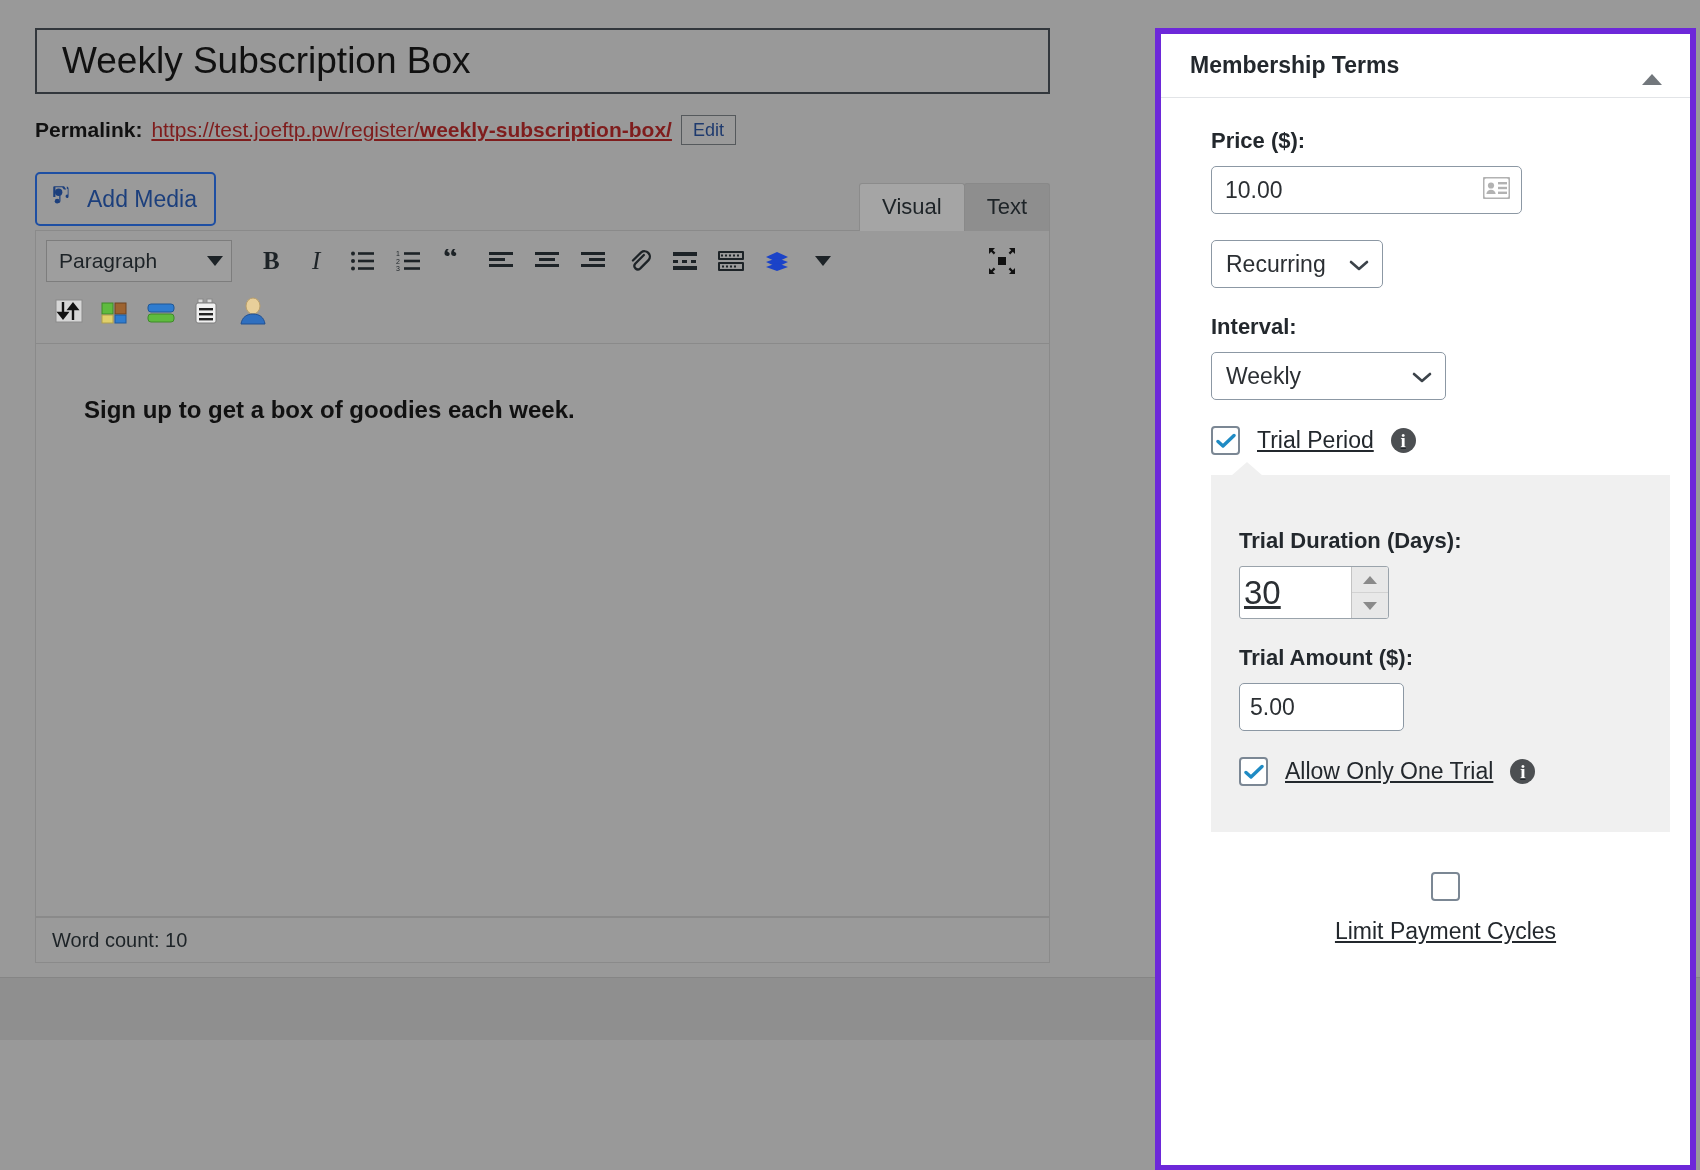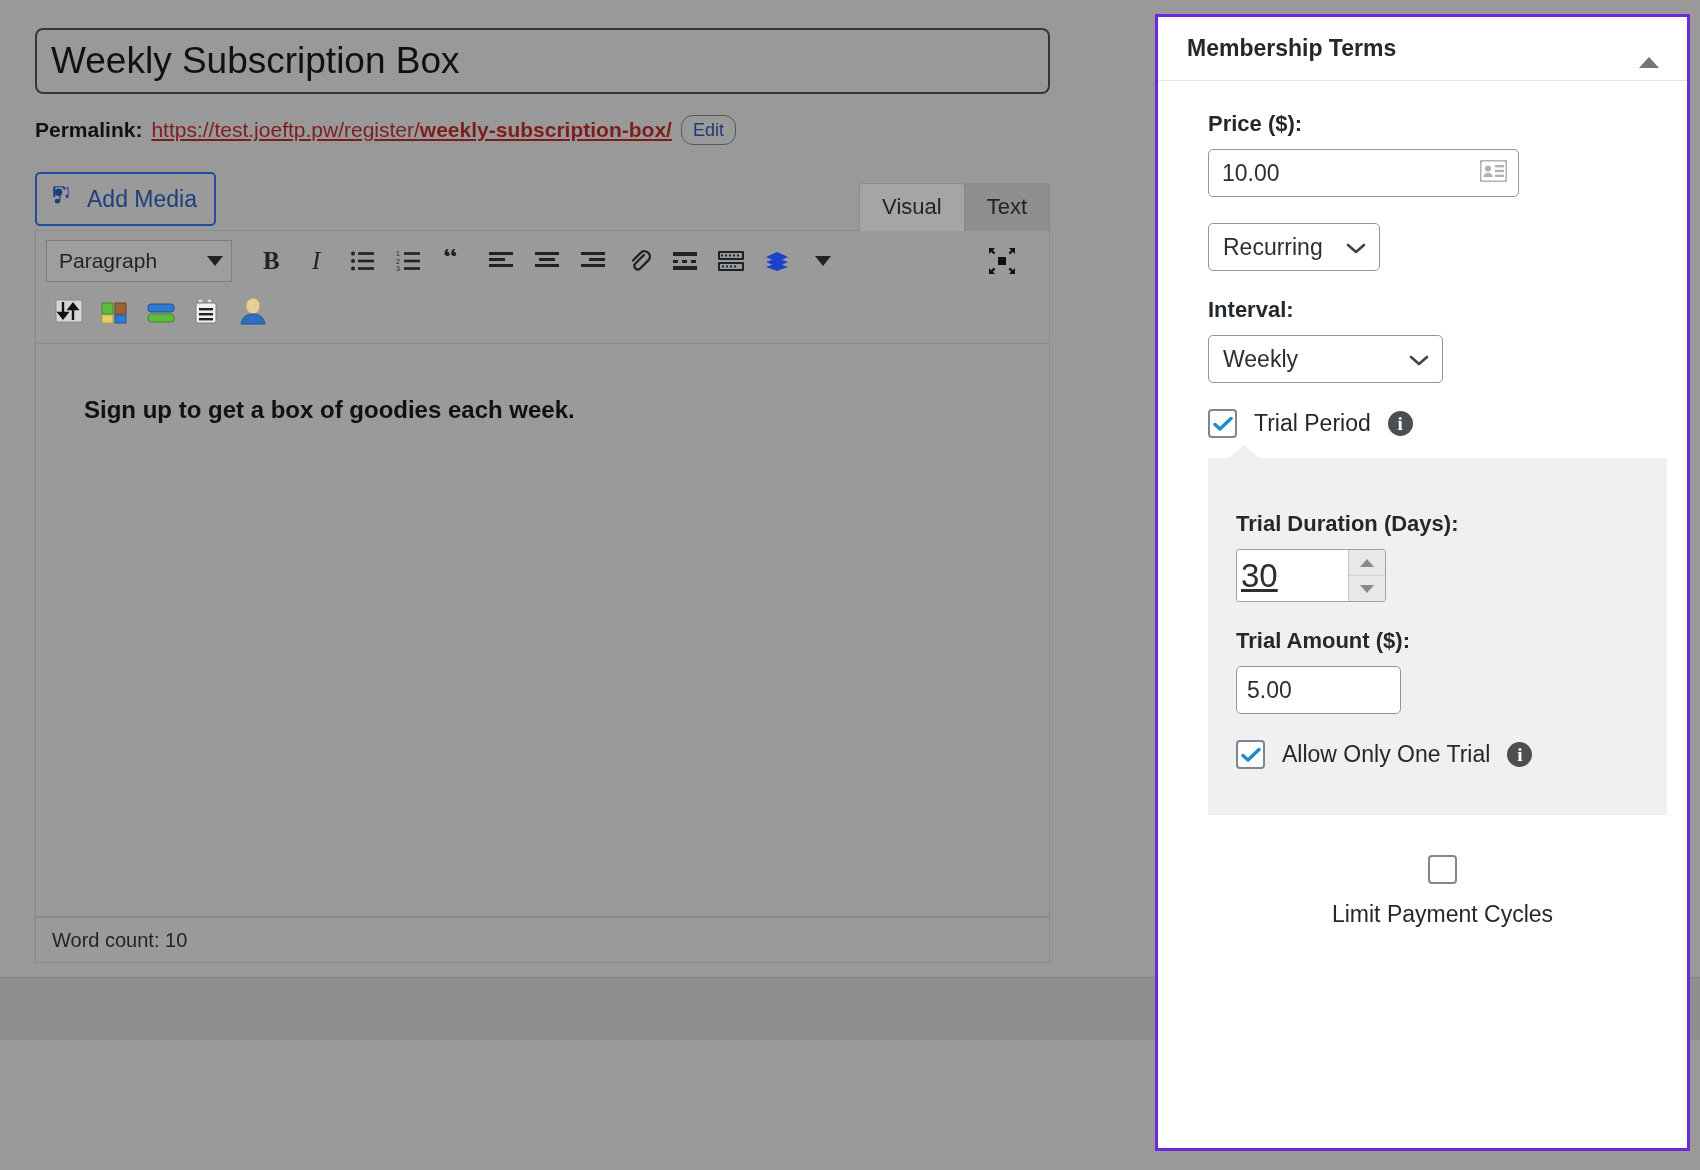--- a/index.html
+++ b/index.html
@@ -18,11 +18,11 @@
   
   #title-input{
     width:1015px; height:66px; box-sizing:border-box;
-    border:2px solid #32373c; border-radius:8px;
+    border:2px solid #32373c; border-radius:0;
     background:#999999; color:#111;
     font-family:"Liberation Sans", sans-serif;
     font-size:37px; font-weight:400;
-    padding:4px 14px; outline:none;
+    padding:4px 25px; outline:none;
   }
   
   #permalink-row{

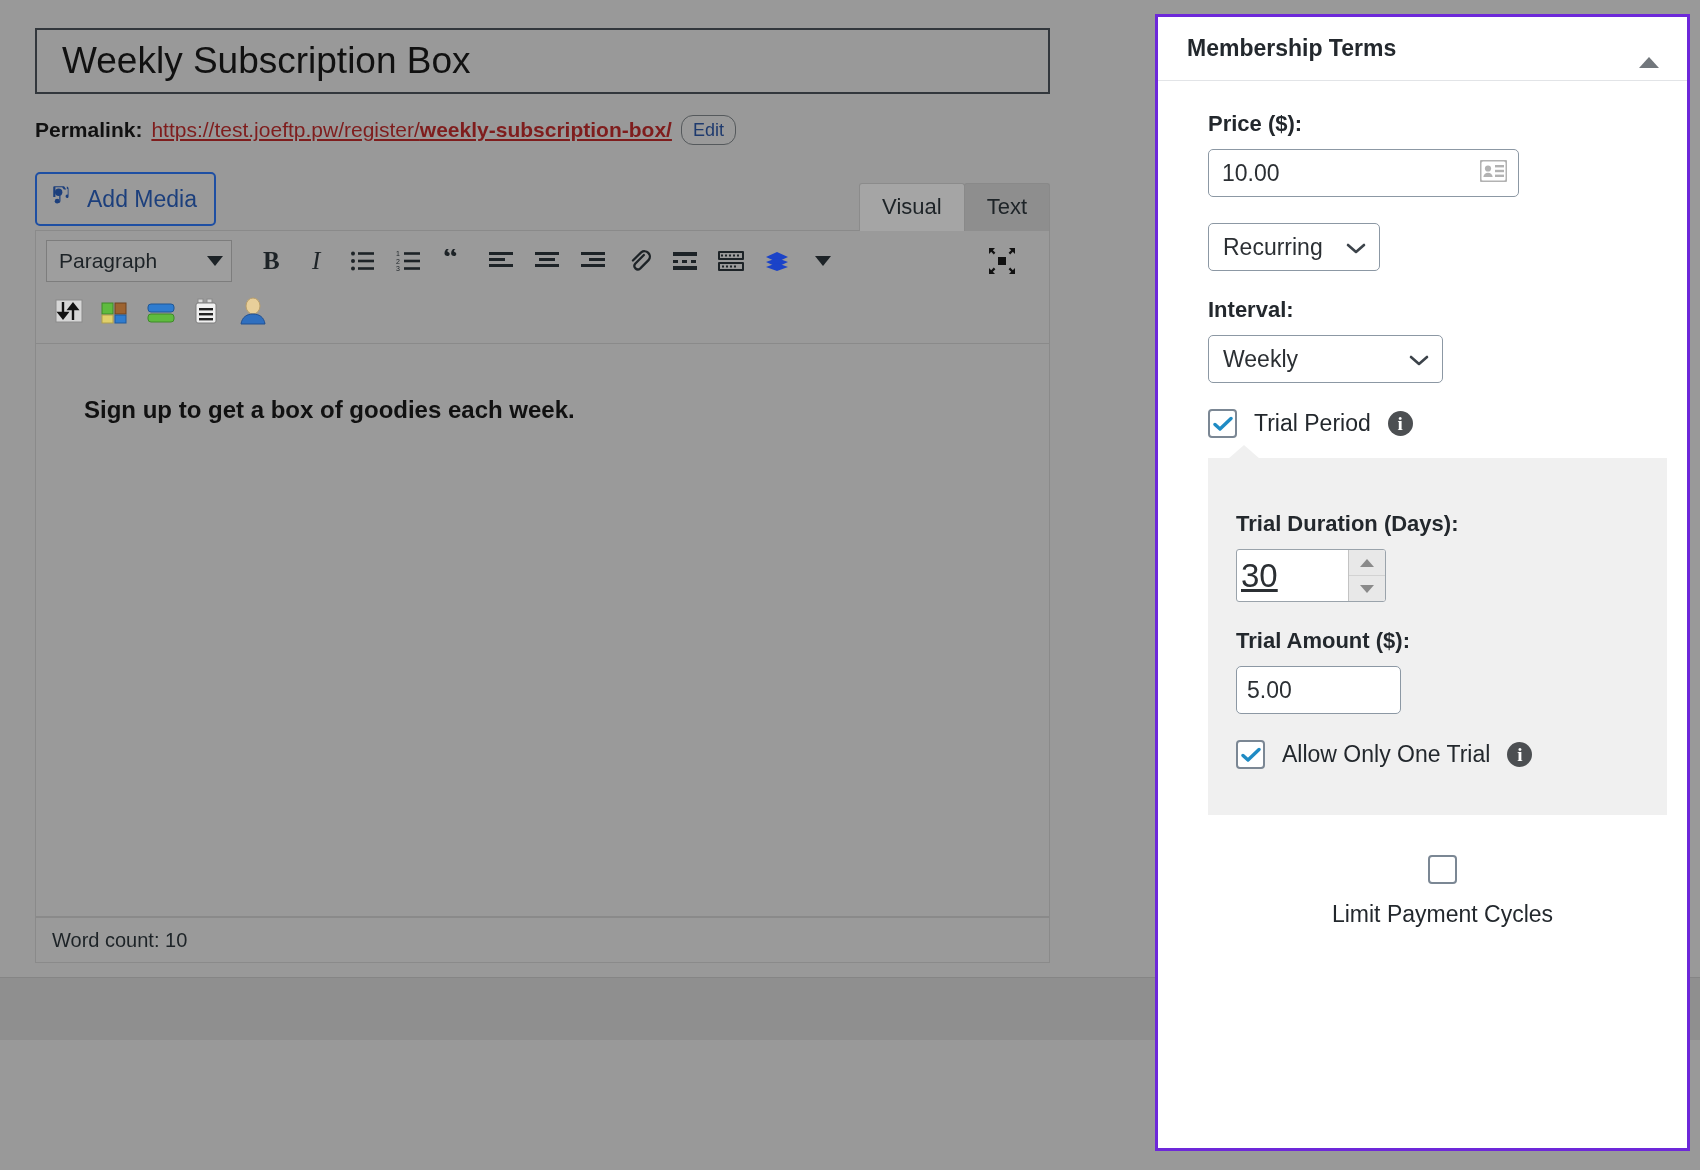--- a/index.html
+++ b/index.html
@@ -110,8 +110,8 @@
     width:1700px; position:absolute; left:-35px;
   }
   #metabox-outer{
-    position:absolute; left:1155px; top:14px; width:529px; height:1131px;
-    background:#ffffff; border:3px solid #6d28d9;
+    position:absolute; left:1155px; top:28px; width:529px; height:1131px;
+    background:#ffffff; border:6px solid #6d28d9;
   }
   #mb-header{
     height:64px; display:flex; align-items:center; justify-content:space-between;

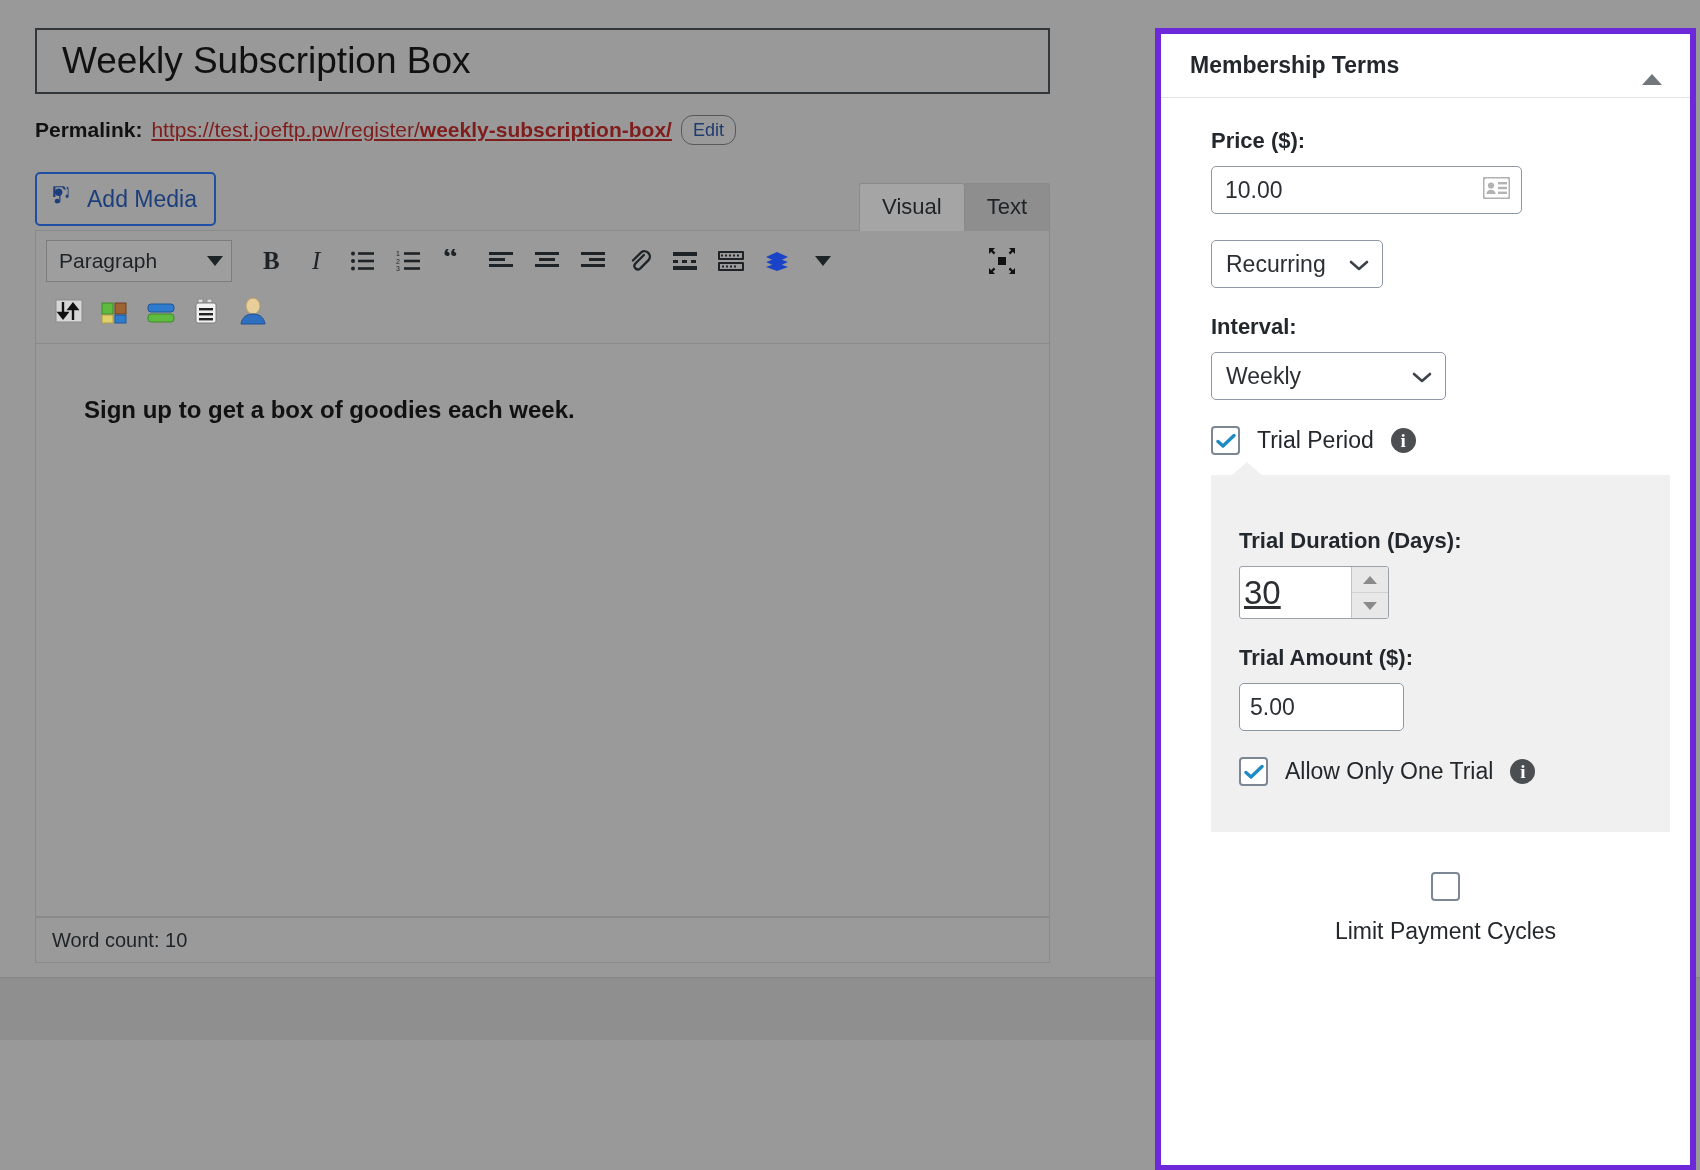--- a/index.html
+++ b/index.html
@@ -38,7 +38,7 @@
   #permalink-edit-btn{
     font-family:"Liberation Sans", sans-serif;
     font-size:18px; color:#1e3a6e;
-    background:#9a9a9a; border:1px solid #55595c; border-radius:12px;
+    background:#9a9a9a; border:1px solid #55595c; border-radius:0;
     padding:5px 11px; cursor:pointer; line-height:1;
   }
   

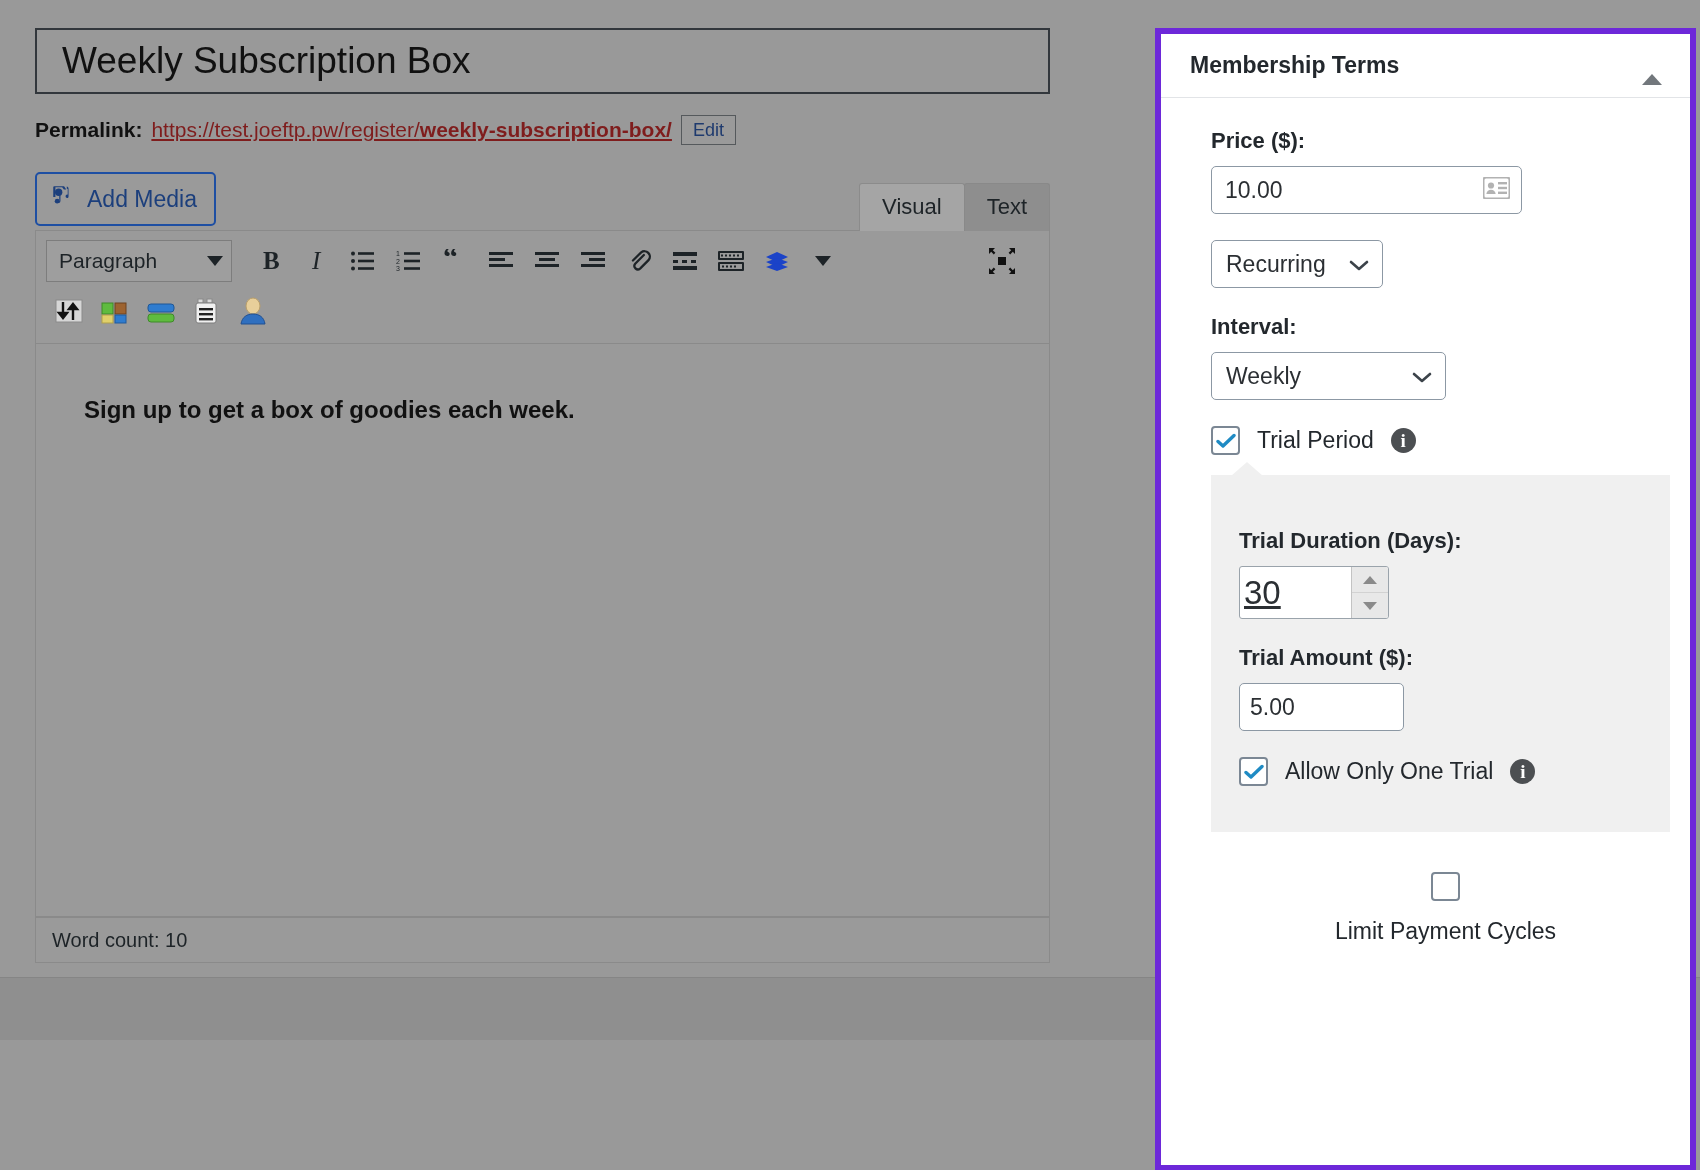--- a/index.html
+++ b/index.html
@@ -153,7 +153,7 @@
   #interval-select{ width:235px; }
   .gap-24{ height:26px; }
   
-  .cb-row{ display:flex; align-items:center; gap:17px; }
+  .cb-row{ display:flex; align-items:center; gap:17px;text-decoration:underline; }
   .cbx{
     width:29px;height:29px;box-sizing:border-box;
     border:2px solid #7b8794; border-radius:4px; background:#fff;

